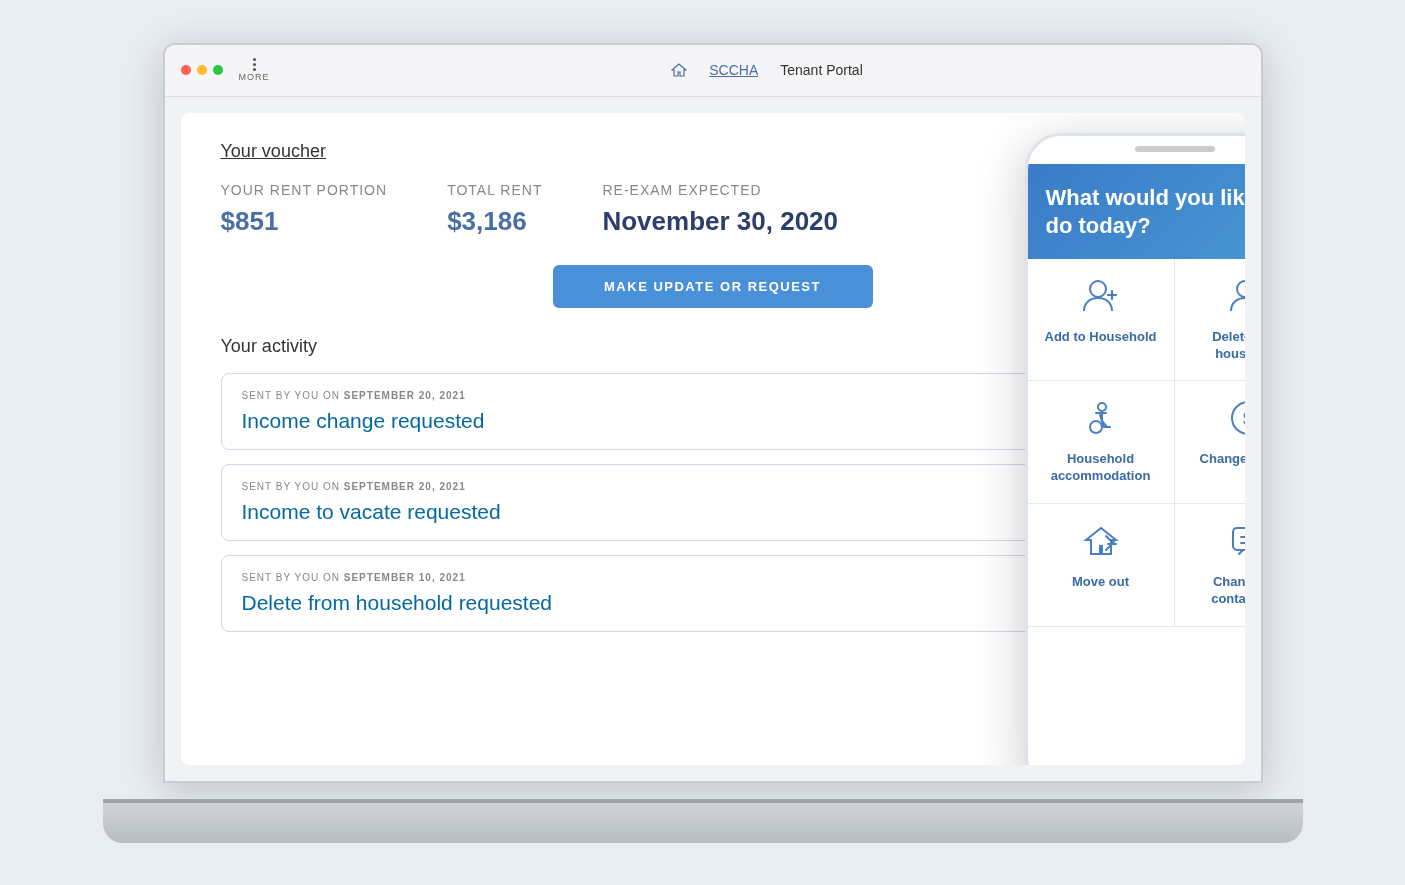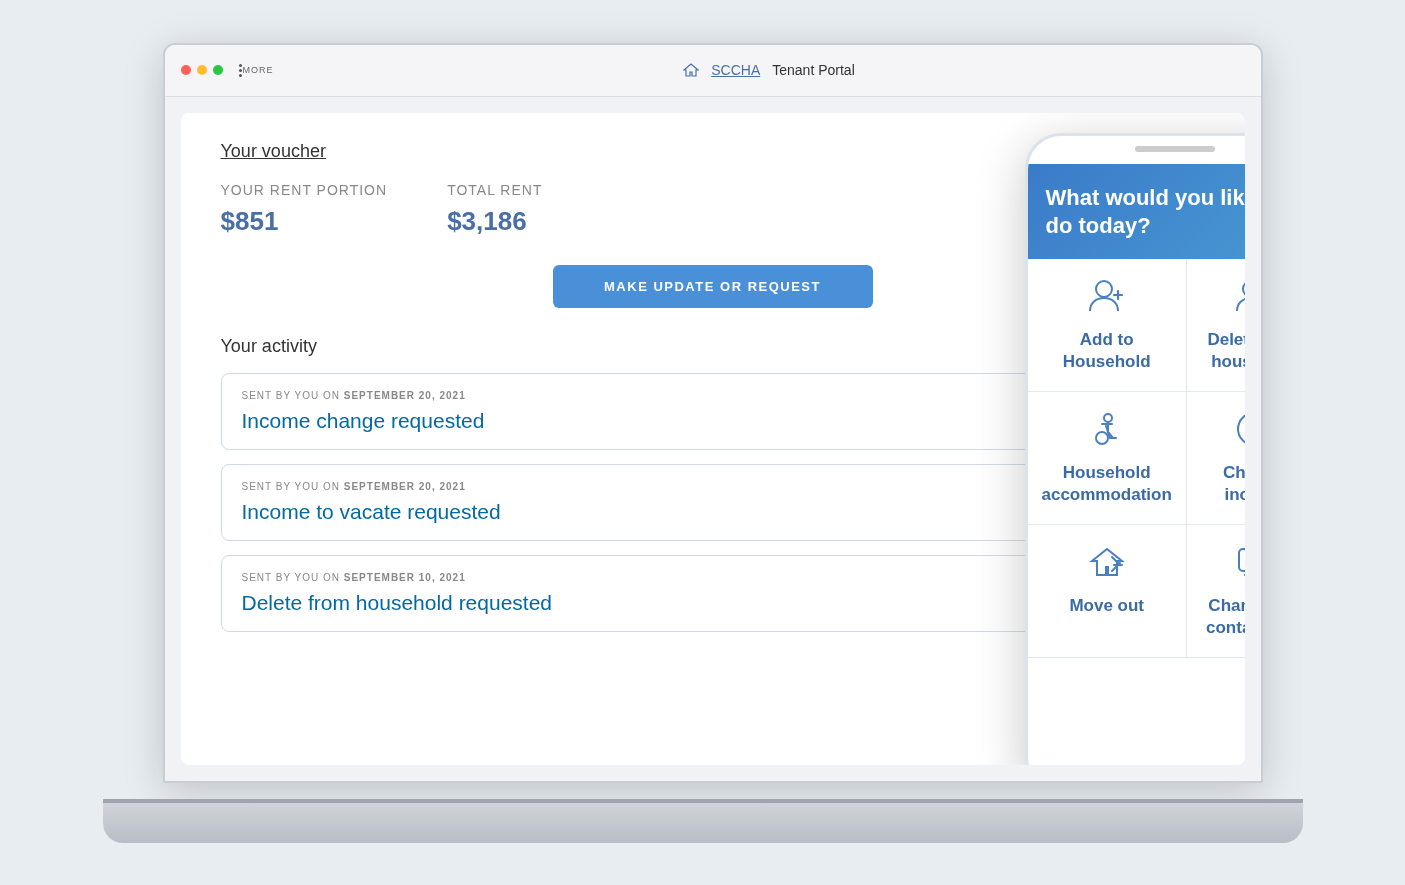--- a/index.html
+++ b/index.html
@@ -80,7 +80,7 @@
       letter-spacing: 1px;
       margin-right: 20px;
       display: flex;
-      flex-direction: row;
+      flex-direction: column;
       align-items: center;
       gap: 1px;
     }

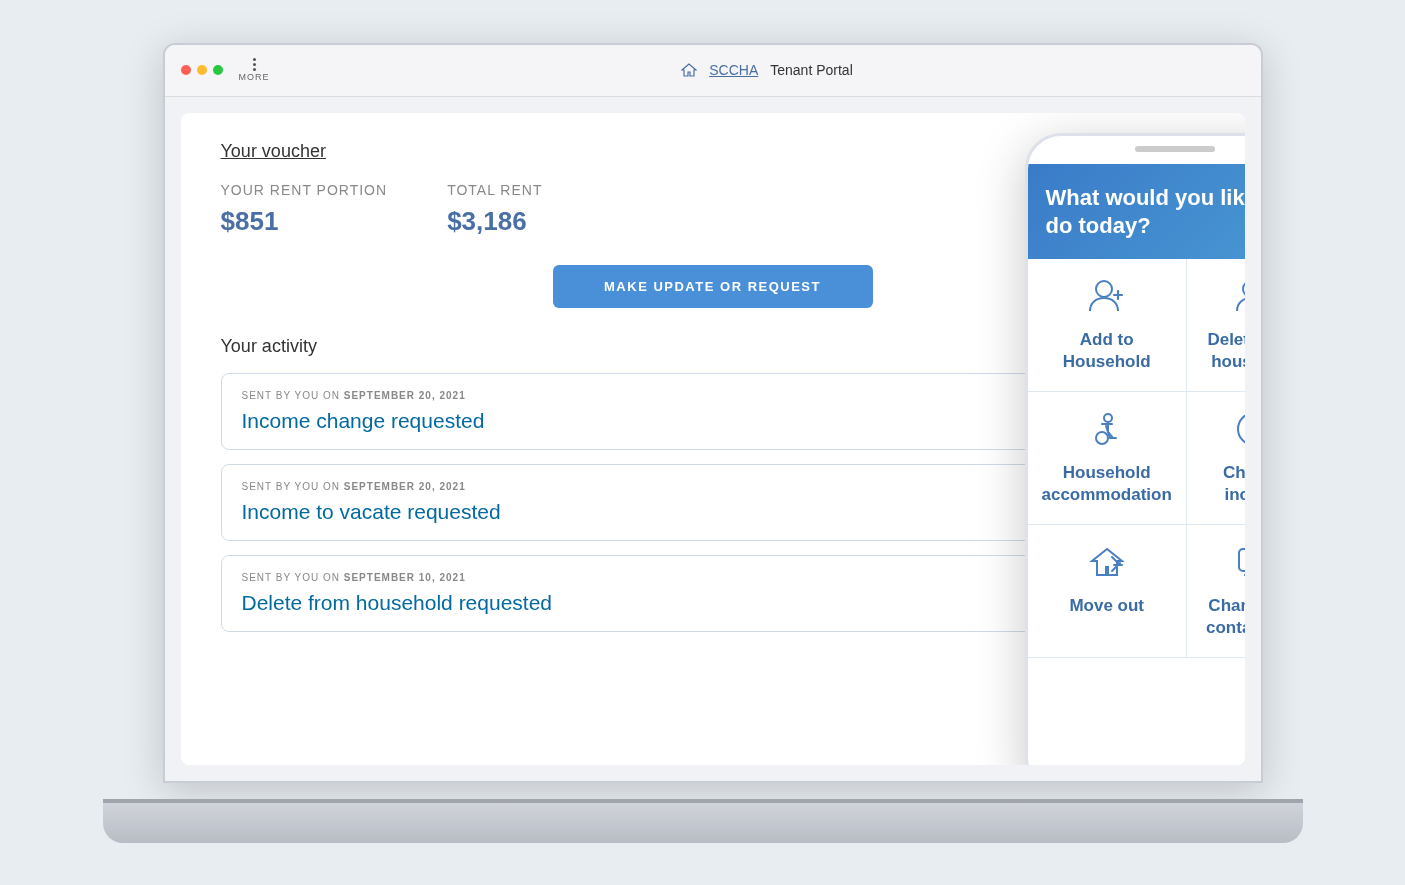--- a/index.html
+++ b/index.html
@@ -95,7 +95,7 @@
       display: flex;
       align-items: center;
       justify-content: center;
-      gap: 12px;
+      gap: 22px;
     }
 
     .sccha-link {

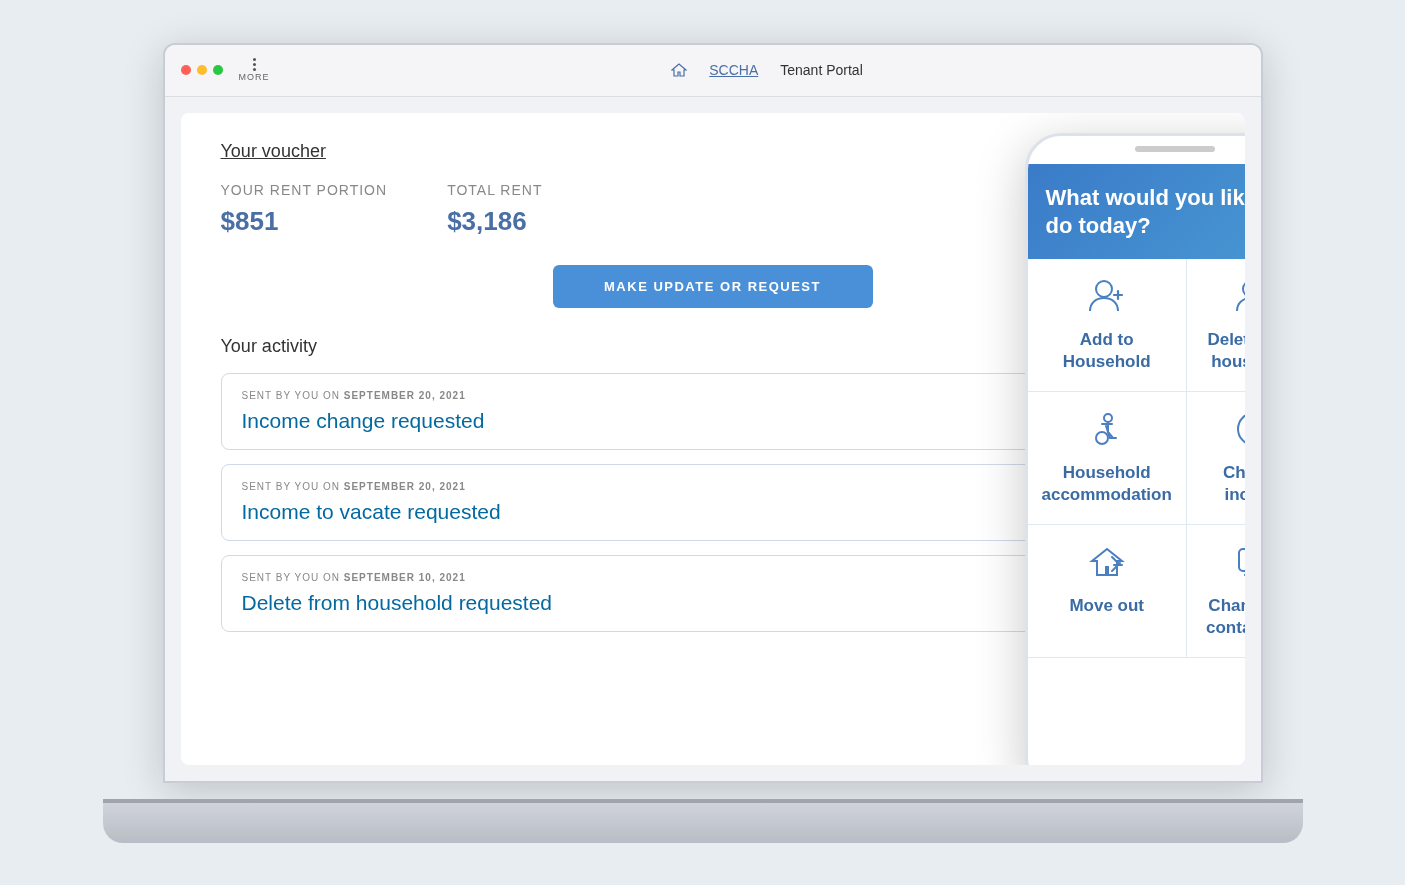--- a/index.html
+++ b/index.html
@@ -336,6 +336,10 @@
             <div class="stat-label">TOTAL RENT</div>
             <div class="stat-value">$3,186</div>
           </div>
+          <div class="stat-block">
+            <div class="stat-label">RE-EXAM EXPECTED</div>
+            <div class="stat-value-dark">November 30, 2020</div>
+          </div>
         </div>
 
         <button class="update-btn">MAKE UPDATE OR REQUEST</button>

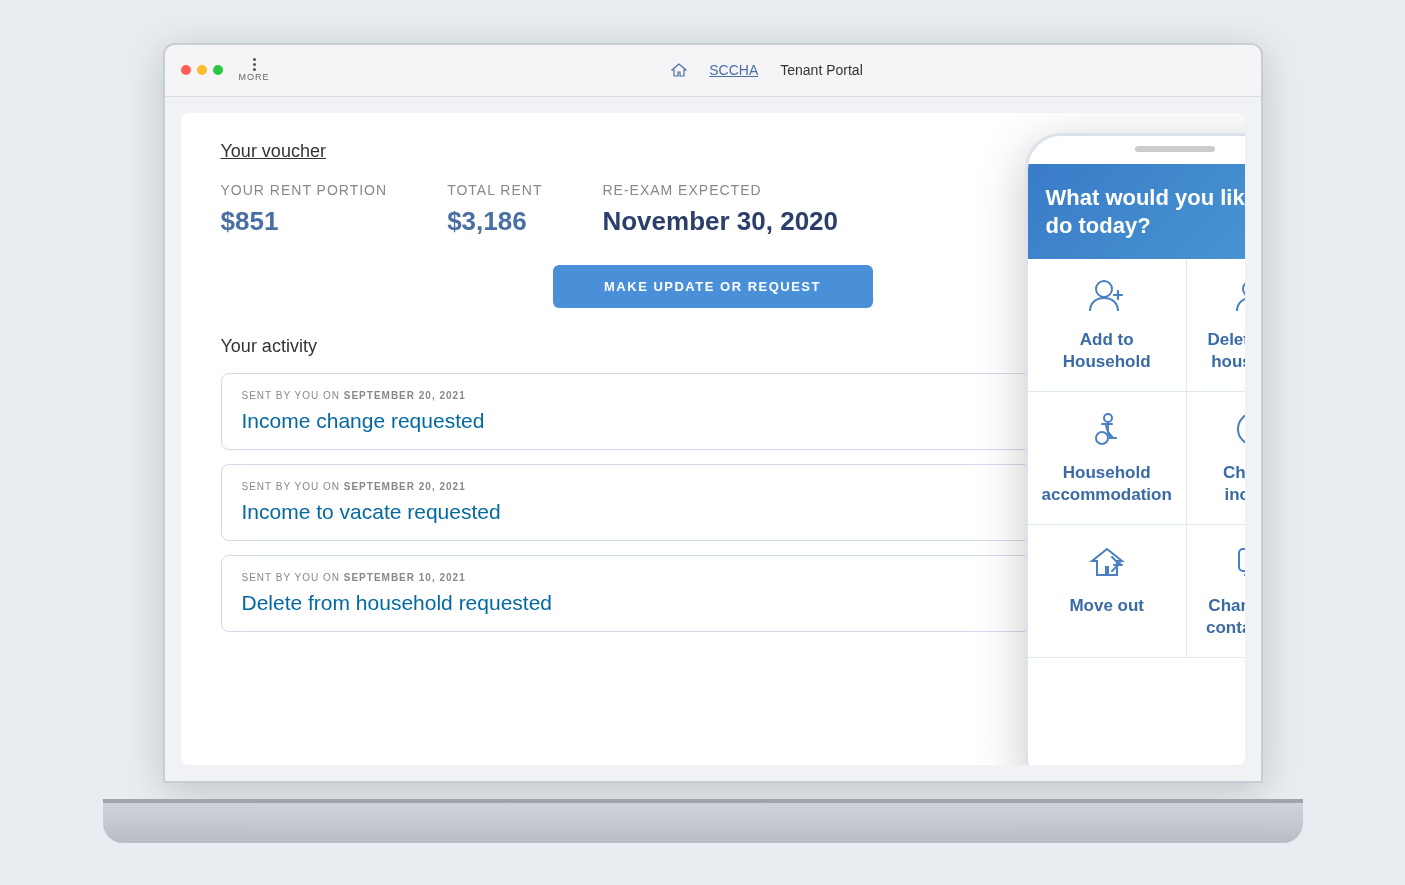--- a/index.html
+++ b/index.html
@@ -286,7 +286,7 @@
     }
 
     .modal-item-label {
-      font-size: 17px;
+      font-size: 13px;
       color: #3a6ba5;
       font-weight: 600;
       line-height: 1.3;

